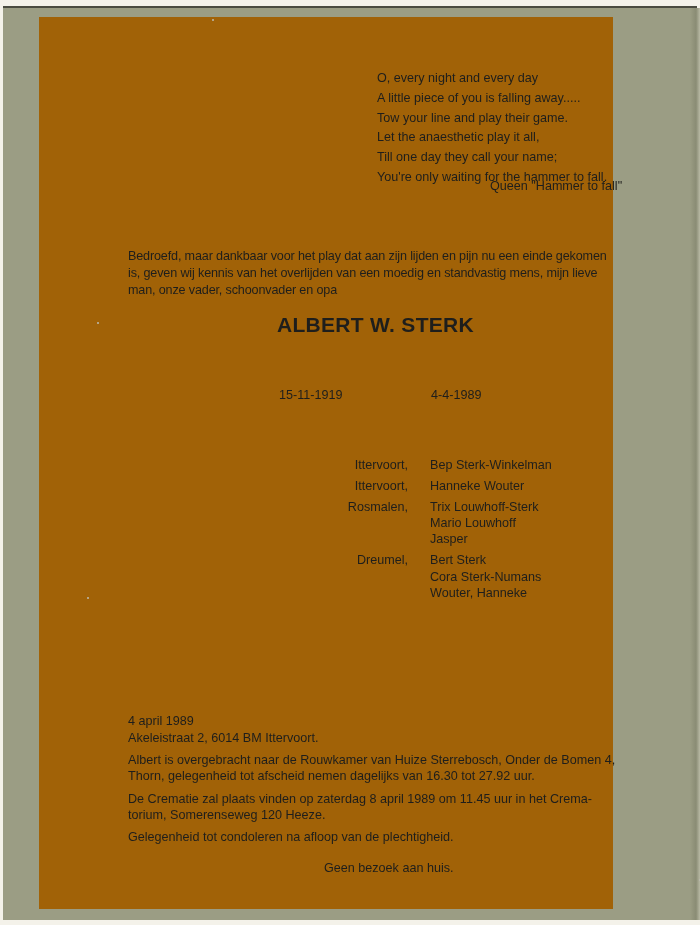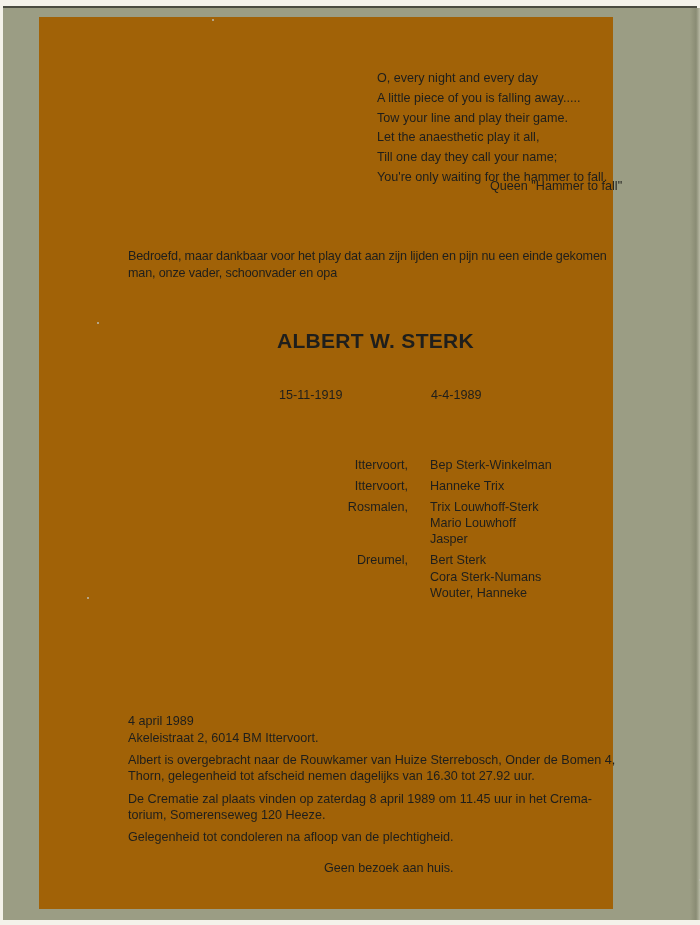--- a/index.html
+++ b/index.html
@@ -139,6 +139,7 @@
 
   <div class="text intro">
     <div>Bedroefd, maar dankbaar voor het play dat aan zijn lijden en pijn nu een einde gekomen</div>
+    <div>is, geven wij kennis van het overlijden van een moedig en standvastig mens, mijn lieve</div>
     <div>man, onze vader, schoonvader en opa</div>
   </div>
 

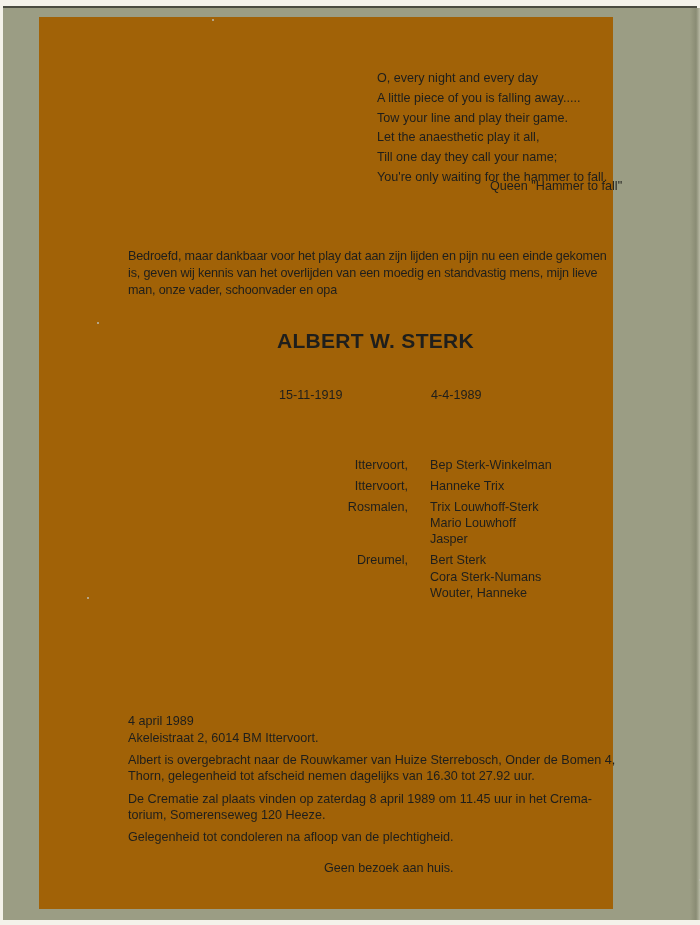--- a/index.html
+++ b/index.html
@@ -71,7 +71,7 @@
     .intro div { height: 17.2px; }
     .name {
       left: 238px;
-      top: 316px;
+      top: 300px;
       font-size: 21px;
       font-weight: bold;
       letter-spacing: 0.3px;

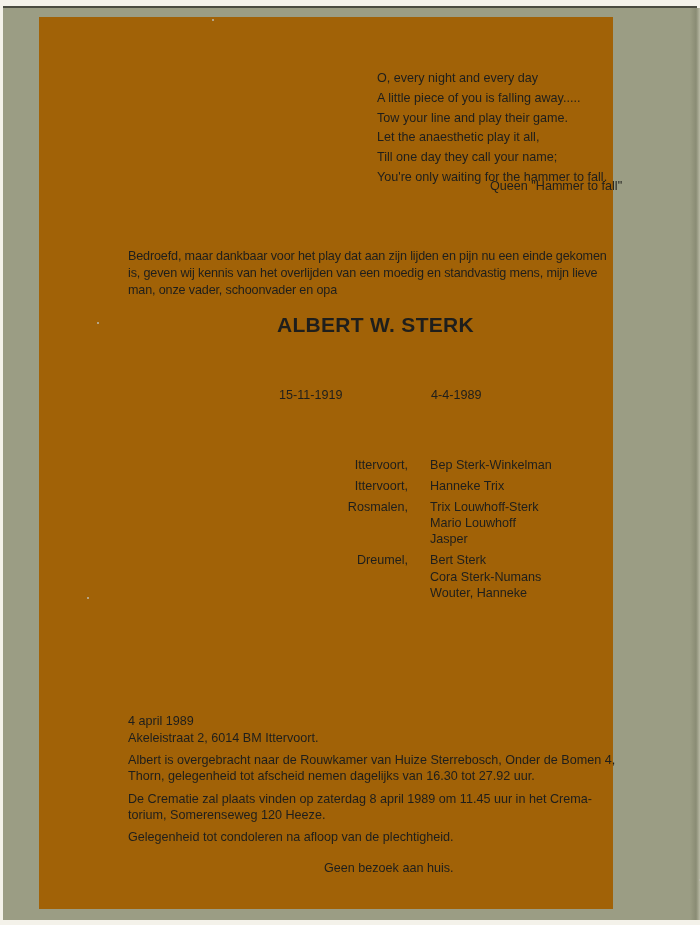--- a/index.html
+++ b/index.html
@@ -160,7 +160,7 @@
     <div class="fam-row">
       <div class="fam-place">Ittervoort,</div>
       <div class="fam-names">
-        <div>Hanneke Trix</div>
+        <div>Hanneke Wouter</div>
       </div>
     </div>
     <div class="fam-row">

